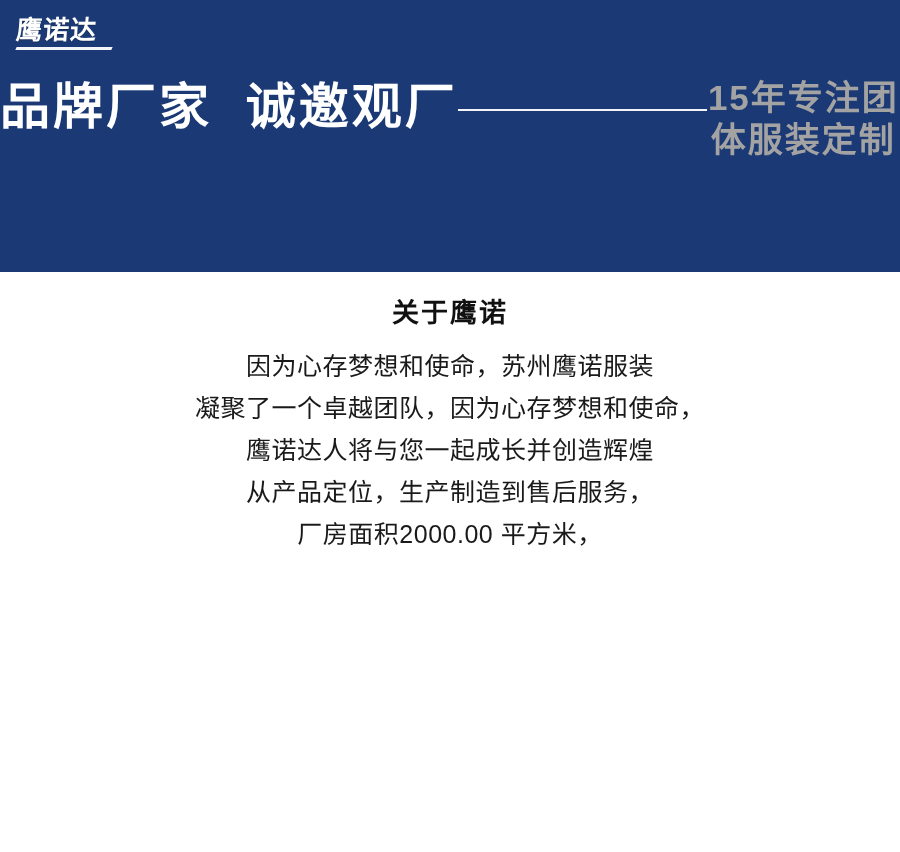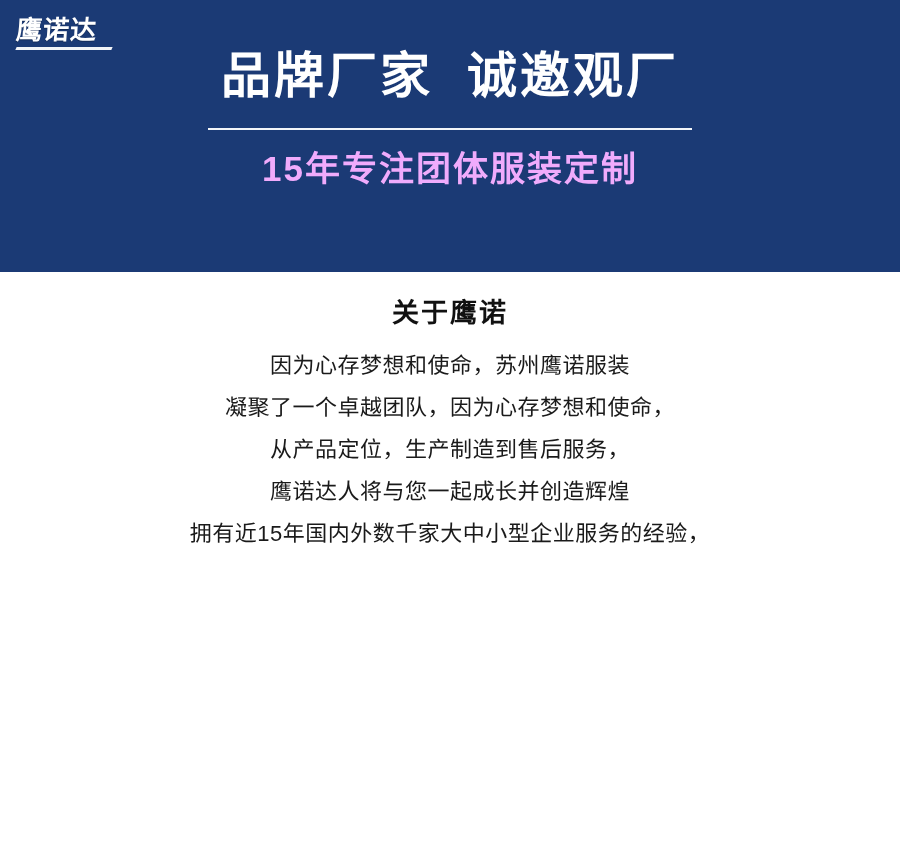--- a/index.html
+++ b/index.html
@@ -64,7 +64,7 @@
     width: 900px;
     height: 272px;
     display: flex;
-    flex-direction: column;
+    flex-direction: row;
     align-items: center;
     justify-content: center;
     padding-bottom: 34px;

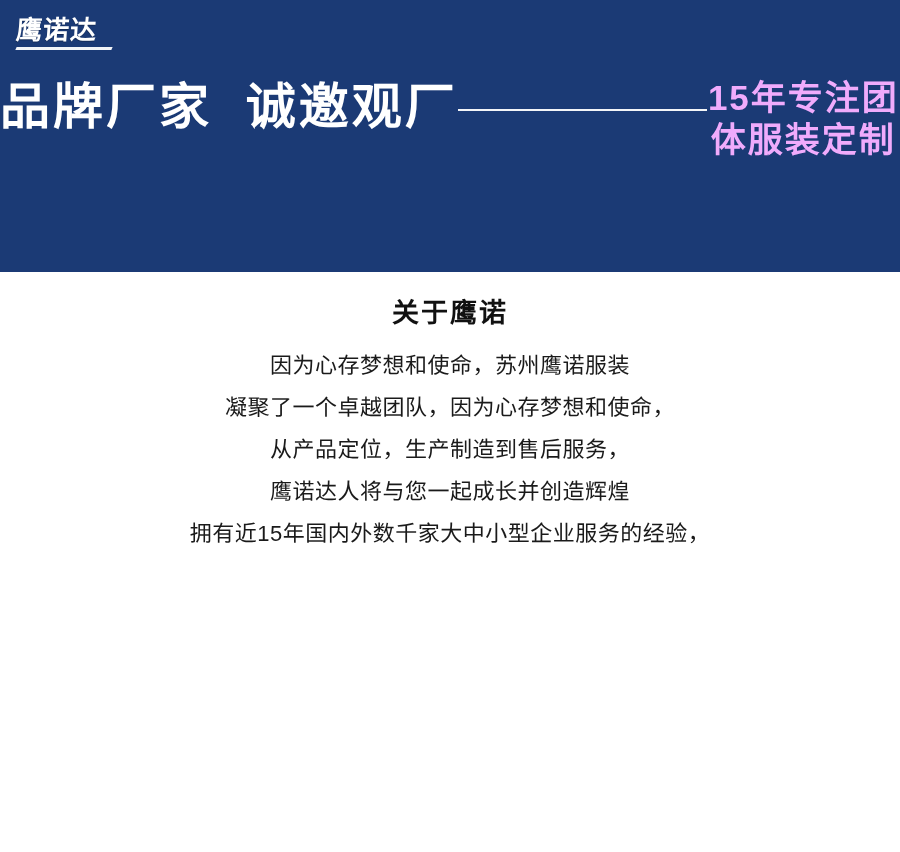--- a/index.html
+++ b/index.html
@@ -91,7 +91,7 @@
   }
 
   .banner-subtitle {
-    color: #f0abfc;
+    color: #a3a3a3;
     font-size: 35px;
     font-weight: bold;
     letter-spacing: 2px;

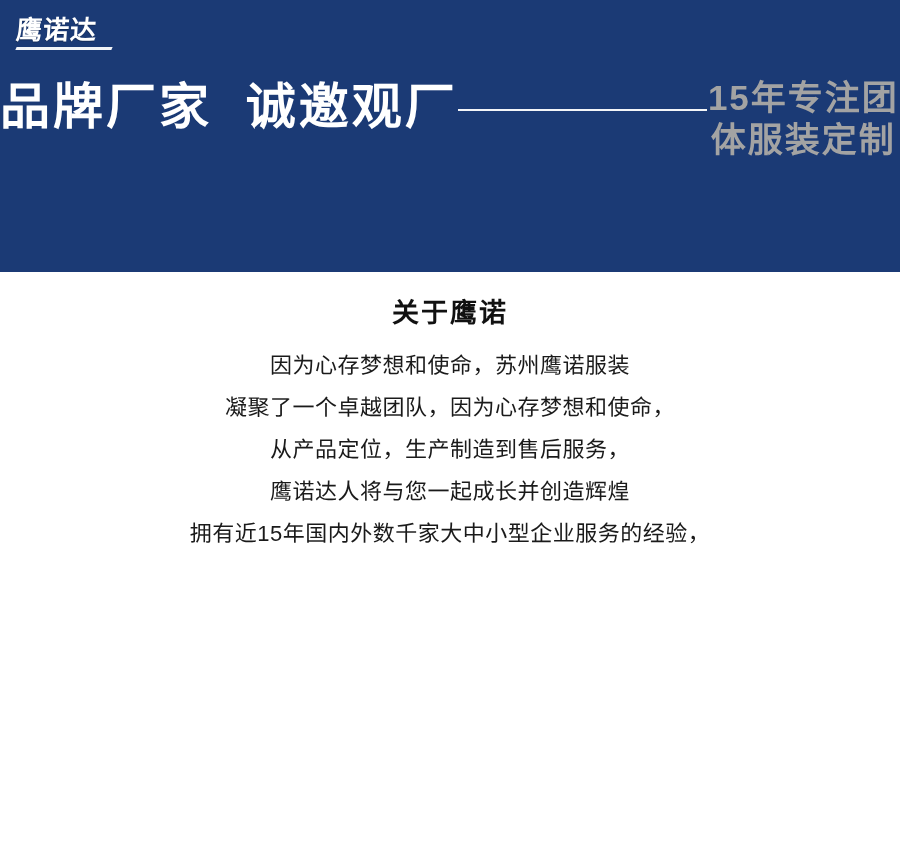--- a/index.html
+++ b/index.html
@@ -125,7 +125,7 @@
 
   .about-line {
     color: #1a1a1a;
-    font-size: 22px;
+    font-size: 25px;
     line-height: 42px;
     letter-spacing: 0.5px;
     white-space: pre;

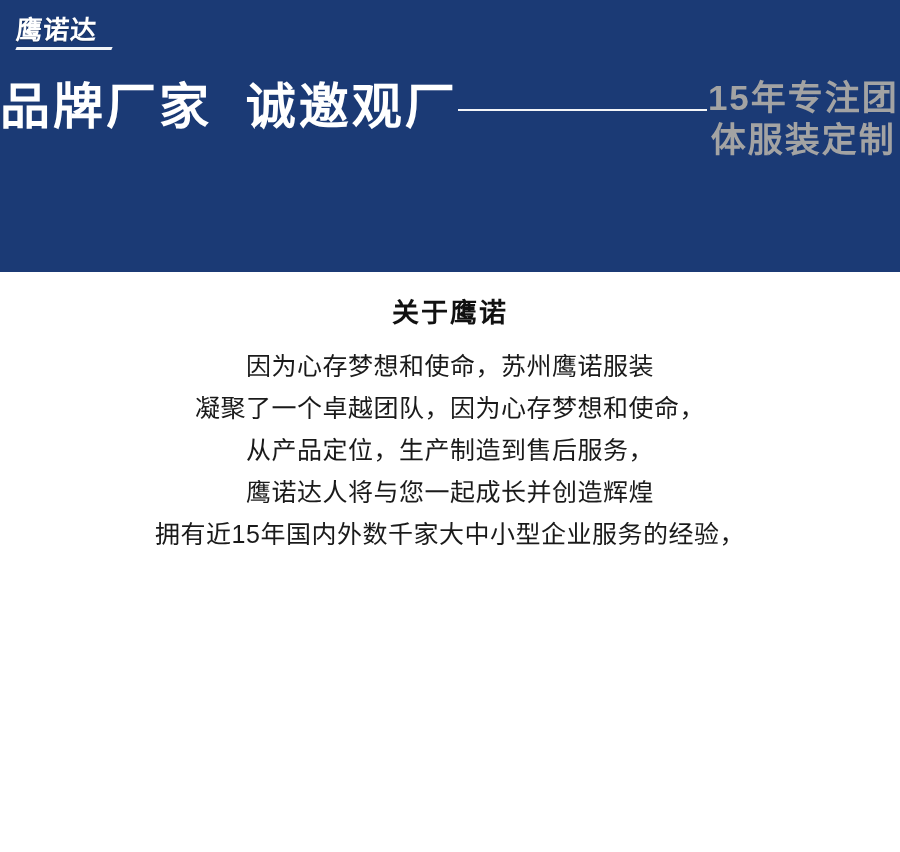--- a/index.html
+++ b/index.html
@@ -157,8 +157,8 @@
     <div class="about-body">
       <div class="about-line">因为心存梦想和使命，苏州鹰诺服装</div>
       <div class="about-line">凝聚了一个卓越团队，因为心存梦想和使命，</div>
+      <div class="about-line">鹰诺达人将与您一起成长并创造辉煌</div>
       <div class="about-line">从产品定位，生产制造到售后服务，</div>
-      <div class="about-line">鹰诺达人将与您一起成长并创造辉煌</div>
       <div class="about-line">拥有近15年国内外数千家大中小型企业服务的经验，</div>
     </div>
   </div>

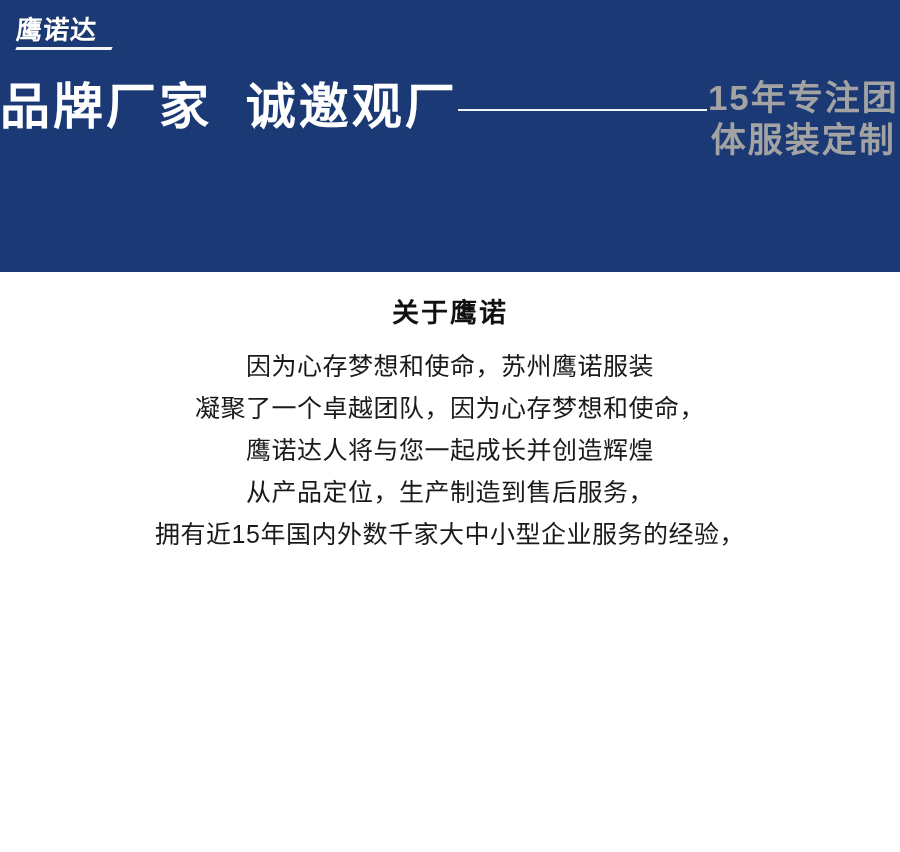--- a/index.html
+++ b/index.html
@@ -159,6 +159,7 @@
       <div class="about-line">凝聚了一个卓越团队，因为心存梦想和使命，</div>
       <div class="about-line">鹰诺达人将与您一起成长并创造辉煌</div>
       <div class="about-line">从产品定位，生产制造到售后服务，</div>
+      <div class="about-line">厂房面积2000.00 平方米，</div>
       <div class="about-line">拥有近15年国内外数千家大中小型企业服务的经验，</div>
     </div>
   </div>

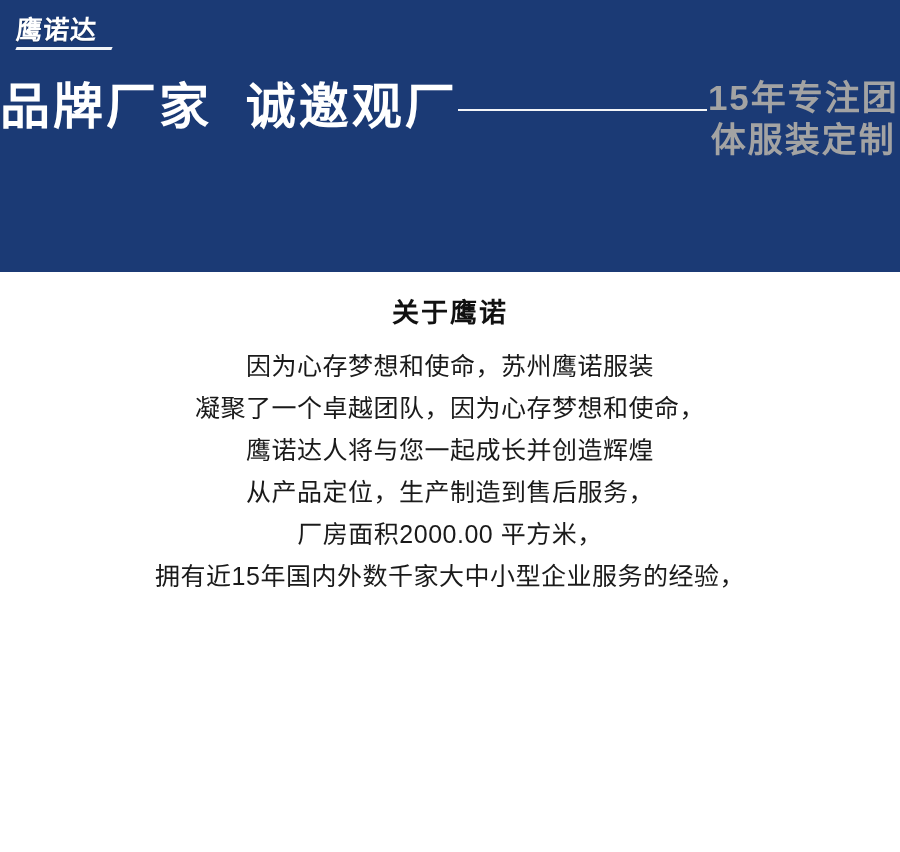--- a/index.html
+++ b/index.html
@@ -160,7 +160,6 @@
       <div class="about-line">鹰诺达人将与您一起成长并创造辉煌</div>
       <div class="about-line">从产品定位，生产制造到售后服务，</div>
       <div class="about-line">厂房面积2000.00 平方米，</div>
-      <div class="about-line">拥有近15年国内外数千家大中小型企业服务的经验，</div>
     </div>
   </div>
 

